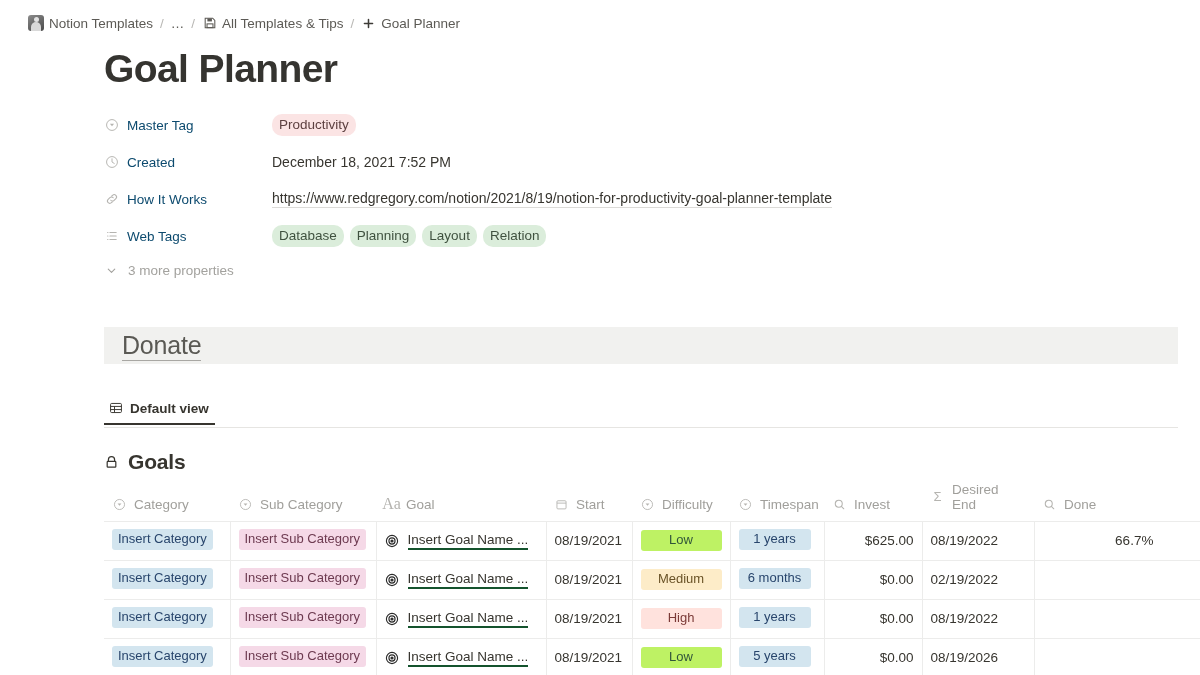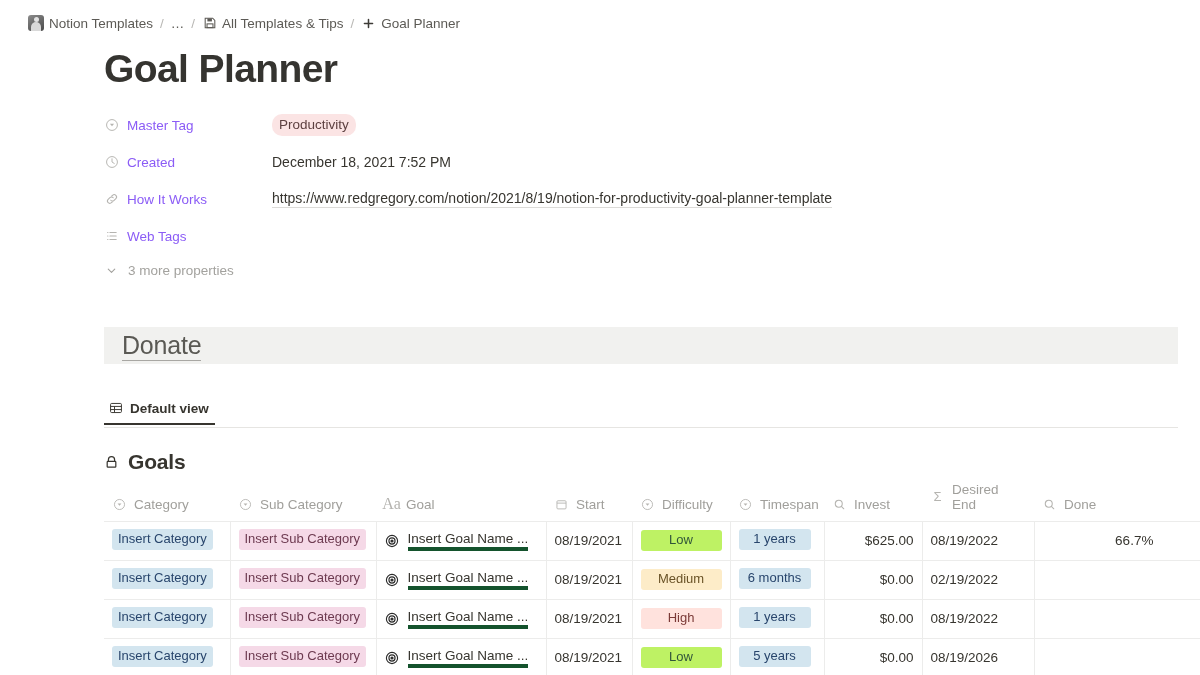--- a/index.html
+++ b/index.html
@@ -82,7 +82,7 @@
     gap: 8px;
     width: 168px;
     flex: none;
-    color: #8b5cf6;
+    color: #0c4a6e;
     font-size: 13.5px;
   }
   .prop-icon { width:15px; height:15px; display:inline-flex; align-items:center; justify-content:center; flex:none; }

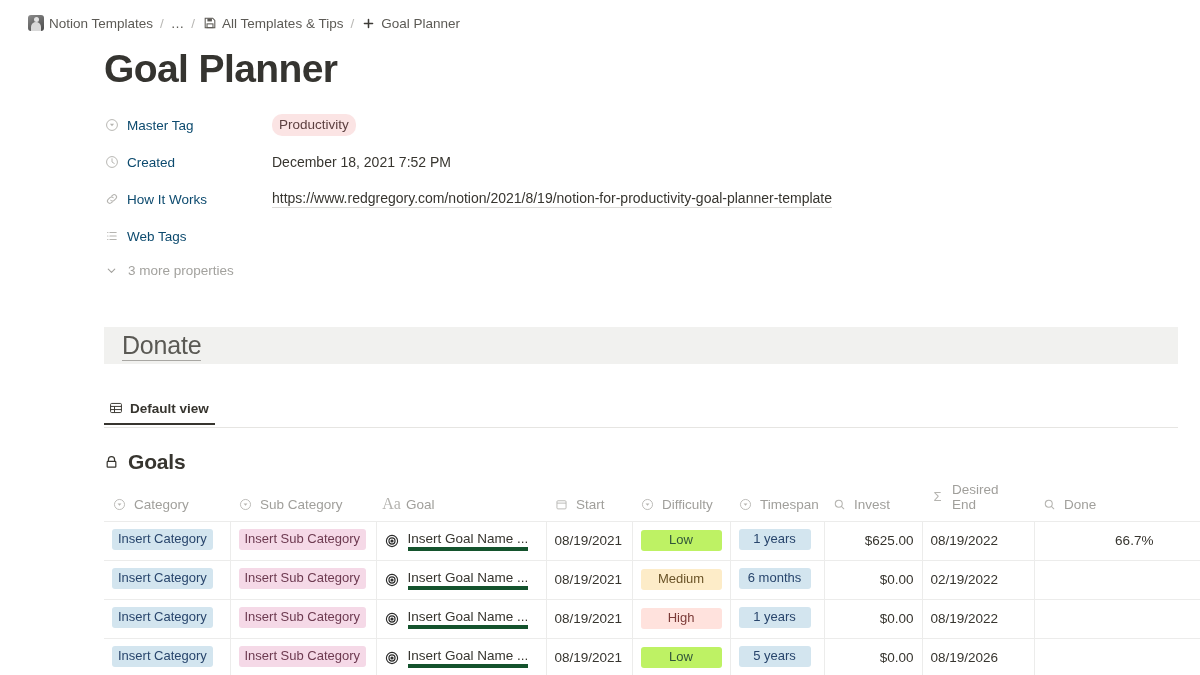--- a/index.html
+++ b/index.html
@@ -297,6 +297,12 @@
           </svg>
         </span>
         <span>Web Tags</span>
+      </div>
+      <div class="prop-value">
+        <span class="tag tag-green">Database</span>
+        <span class="tag tag-green">Planning</span>
+        <span class="tag tag-green">Layout</span>
+        <span class="tag tag-green">Relation</span>
       </div>
     </div>
 

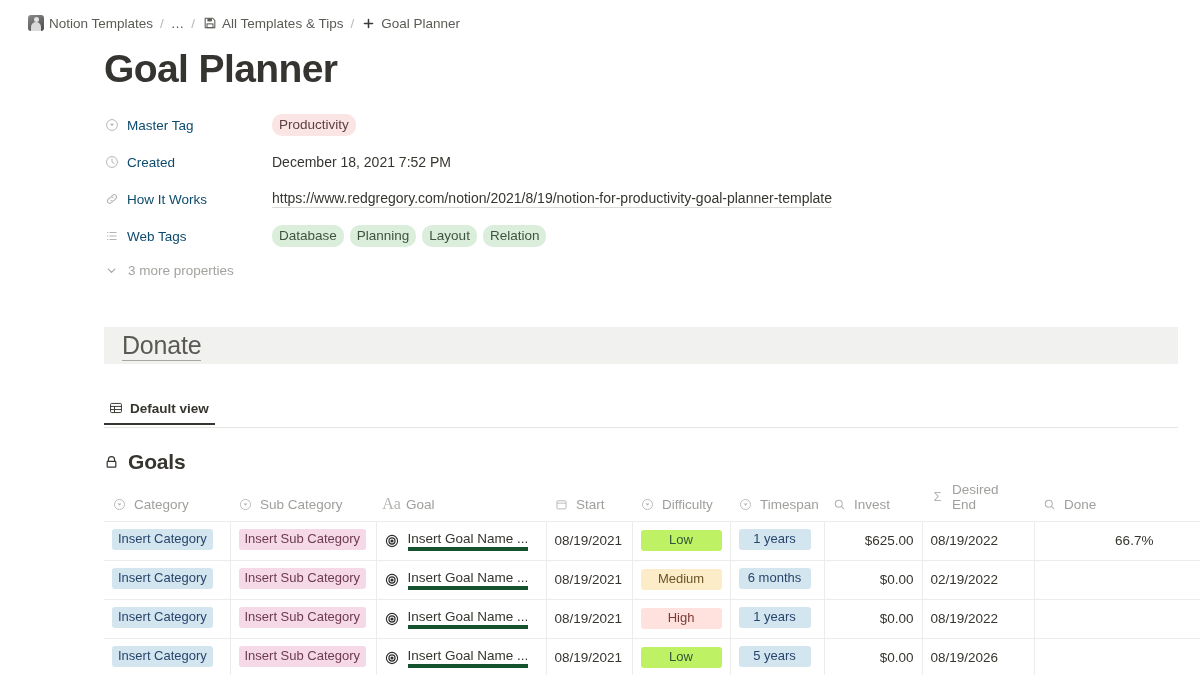--- a/index.html
+++ b/index.html
@@ -201,7 +201,7 @@
   .t-wide{ display:block; width:84px; box-sizing:border-box; }
   .t-span{ display:inline-block; min-width:60px; }
   .goal-cell{ display:flex; align-items:center; gap:9px; }
-  .goal-name{ border-bottom:4px solid #14532d; padding-bottom:1px; }
+  .goal-name{ border-bottom:2px solid #14532d; padding-bottom:1px; }
   .num{ text-align:right; display:block; }
   .center{ text-align:center; display:block; }
 

